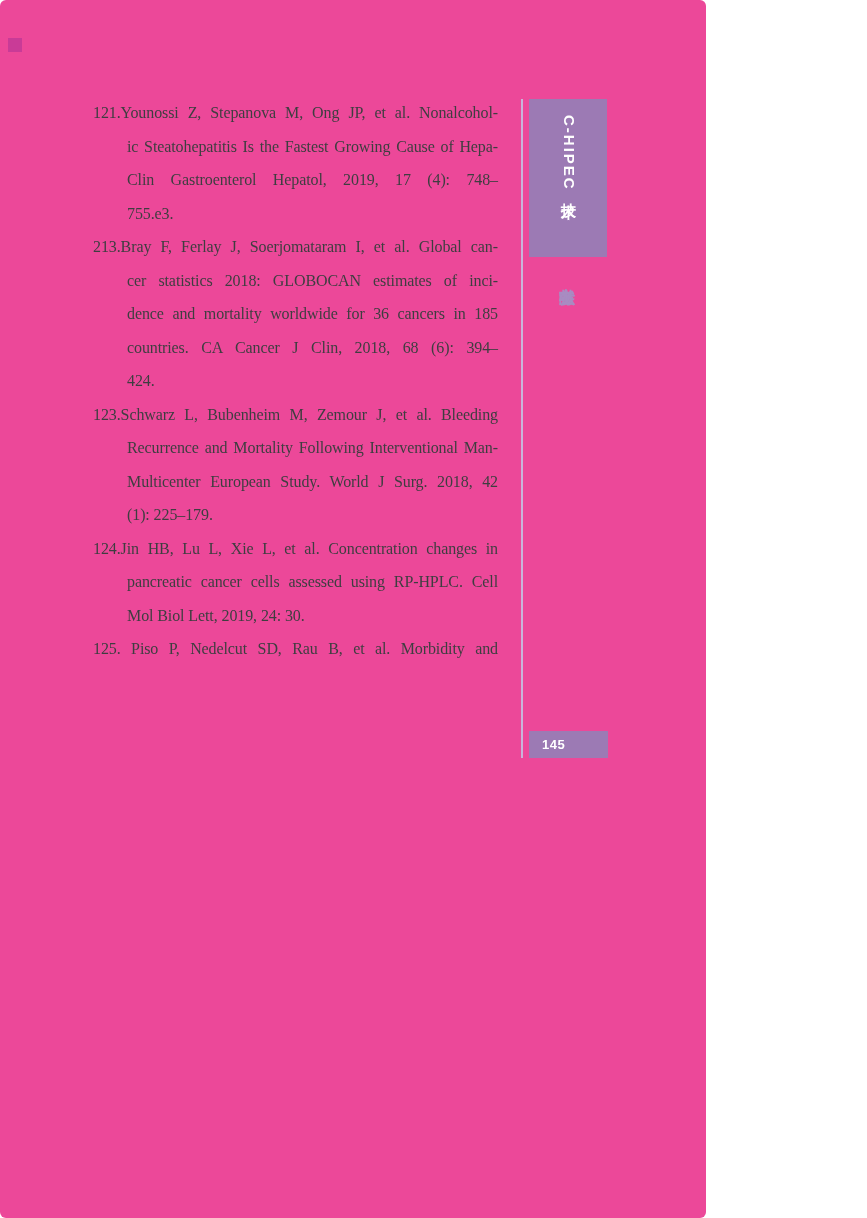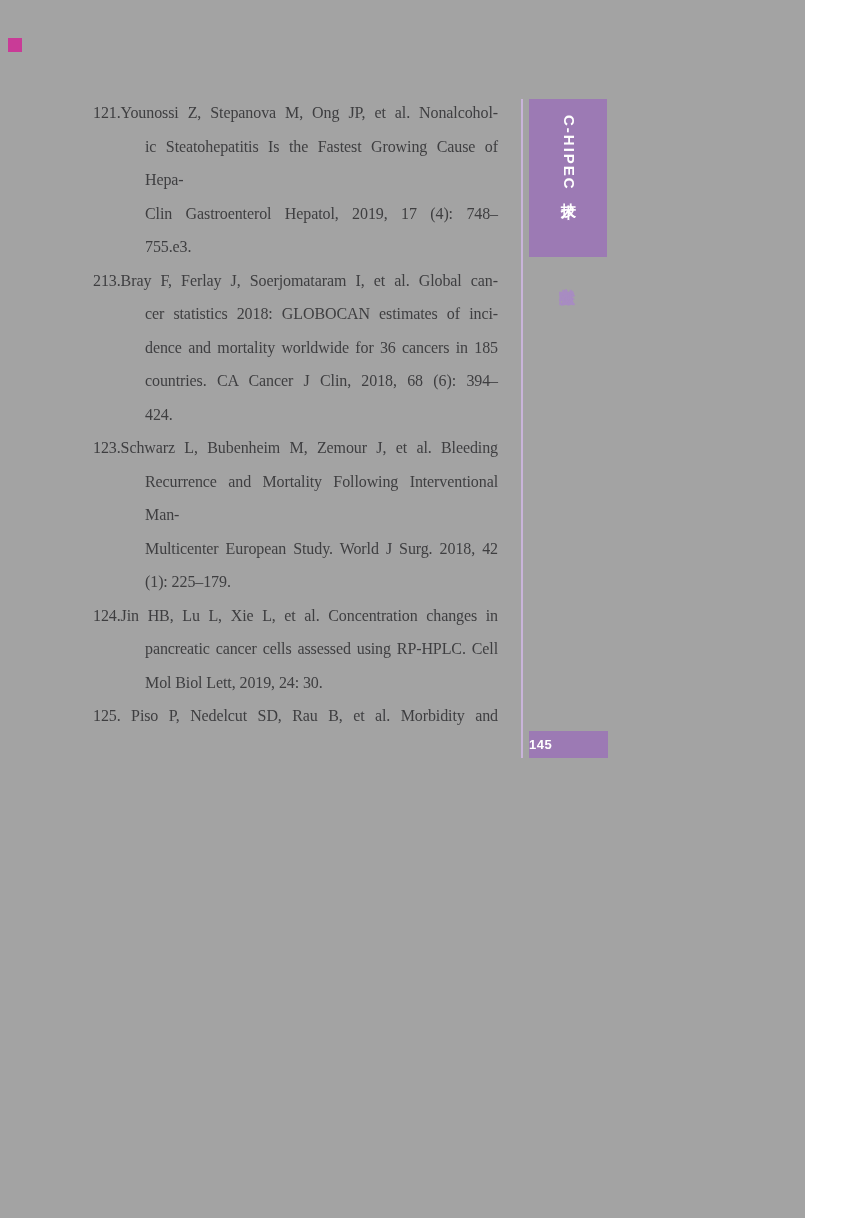--- a/index.html
+++ b/index.html
@@ -6,10 +6,11 @@
   body { background: #ffffff; font-family: "Liberation Serif", "DejaVu Serif", serif; }
   .page {
     position: relative;
-    width: 805px;
+    width: 706px;
     height: 1218px;
-    background: #a3a3a3;
+    background: #ec4899;
     overflow: hidden;
+    border-radius: 6px;
   }
 
   

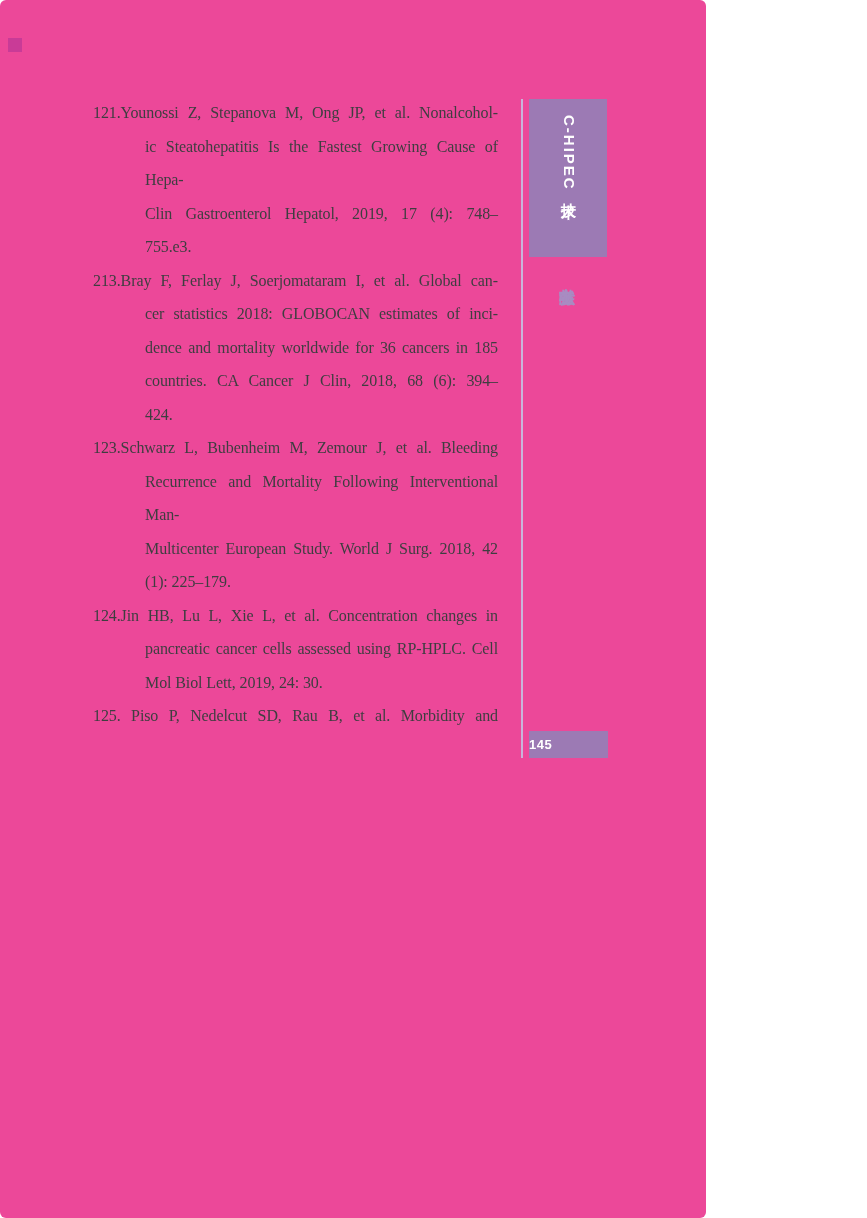--- a/index.html
+++ b/index.html
@@ -35,7 +35,7 @@
     text-align: justify;
     text-align-last: justify;
     white-space: normal;
-    margin-left: 52px;
+    margin-left: 34px;
   }
   .ref-line.first { margin-left: 0; }
   .ref-line.left-last { text-align-last: left; }

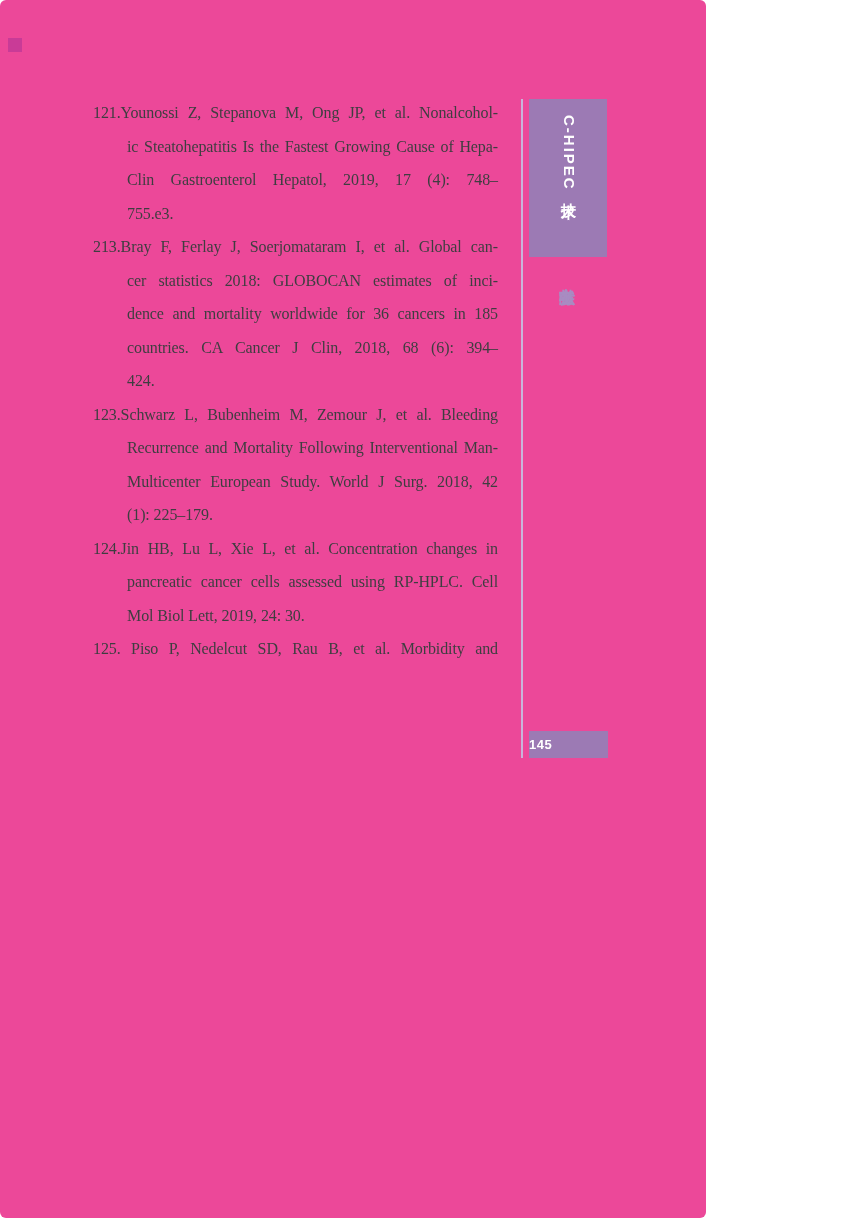--- a/index.html
+++ b/index.html
@@ -86,6 +86,7 @@
   }
   .page-num-box span {
     display: block;
+    padding-left: 13px;
     line-height: 27px;
     color: #ffffff;
     font-family: "Liberation Sans", "DejaVu Sans", sans-serif;

